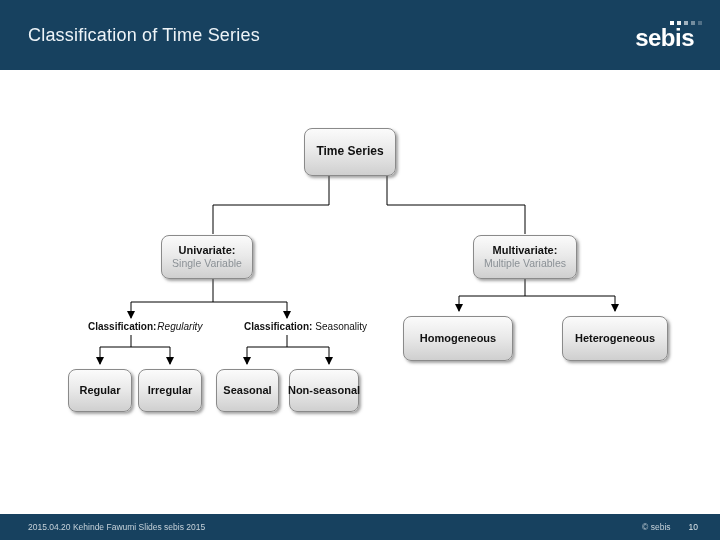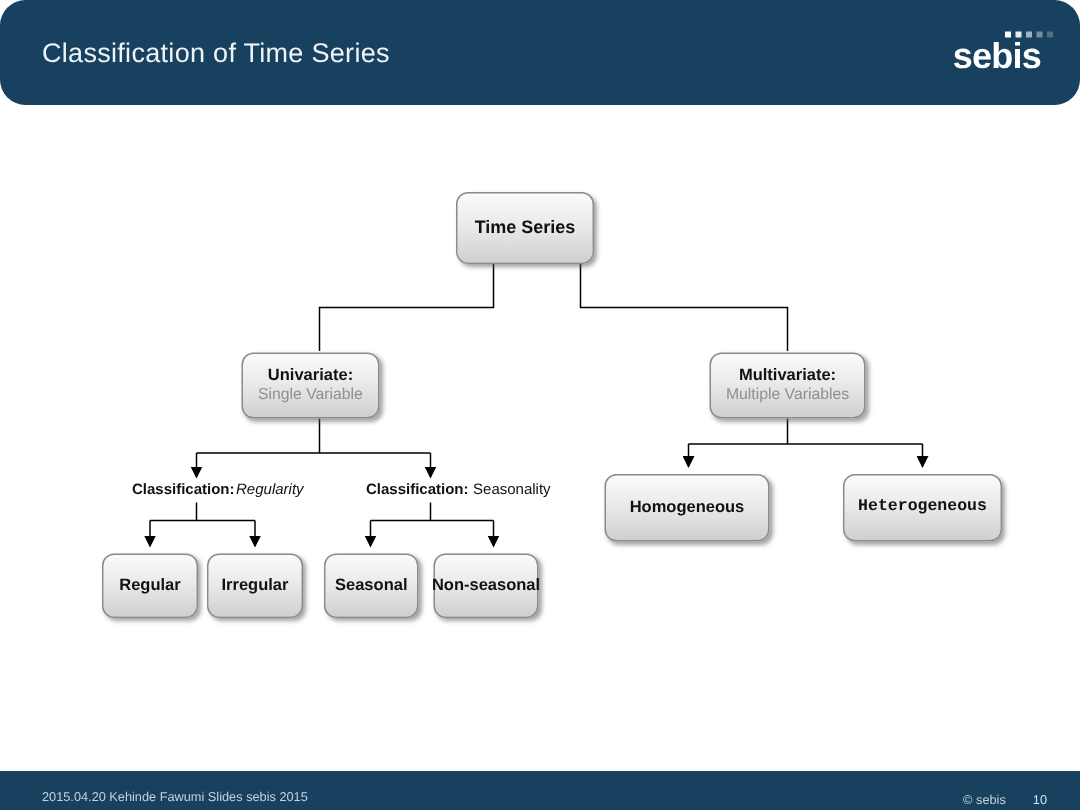--- a/index.html
+++ b/index.html
@@ -14,7 +14,6 @@
     background:#17415f; box-sizing:border-box;
     display:flex; align-items:center; justify-content:space-between;
     padding:0 26px 0 28px;
-    border-radius:17px;
   }
   .slide-title {
     margin:0; font-size:18px; font-weight:normal; color:#eef4f8; letter-spacing:.2px;

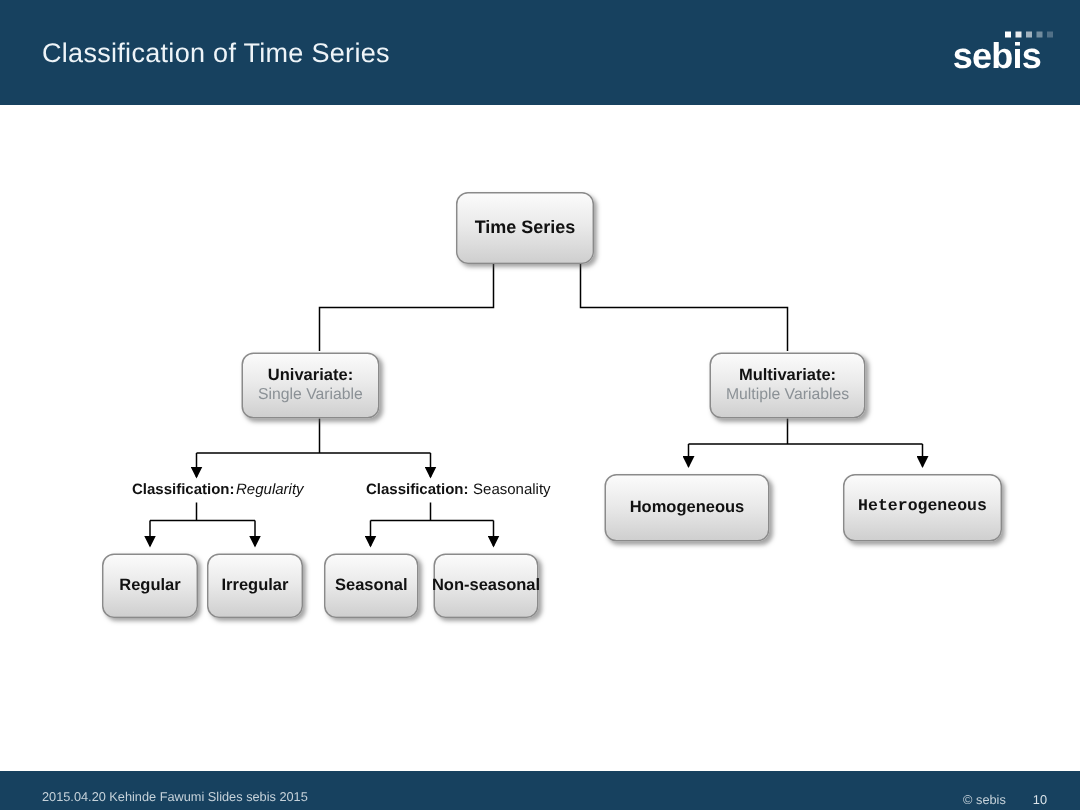--- a/index.html
+++ b/index.html
@@ -49,7 +49,7 @@
   .n-univariate  { left:161px; top:235px; width:92px; height:44px; }
   .n-multivariate{ left:473px; top:235px; width:104px; height:44px; }
   .n-homogeneous { left:403px; top:316px; width:110px; height:45px; }
-  .n-heterogeneous{ left:562px; top:316px; width:106px; height:45px;font-family:Liberation Mono, monospace; }
+  .n-heterogeneous{ left:562px; top:316px; width:106px; height:45px; }
   .n-regular     { left:68px;  top:369px; width:64px;  height:43px;text-align:right; }
   .n-irregular   { left:138px; top:369px; width:64px;  height:43px; }
   .n-seasonal    { left:216px; top:369px; width:63px;  height:43px; }

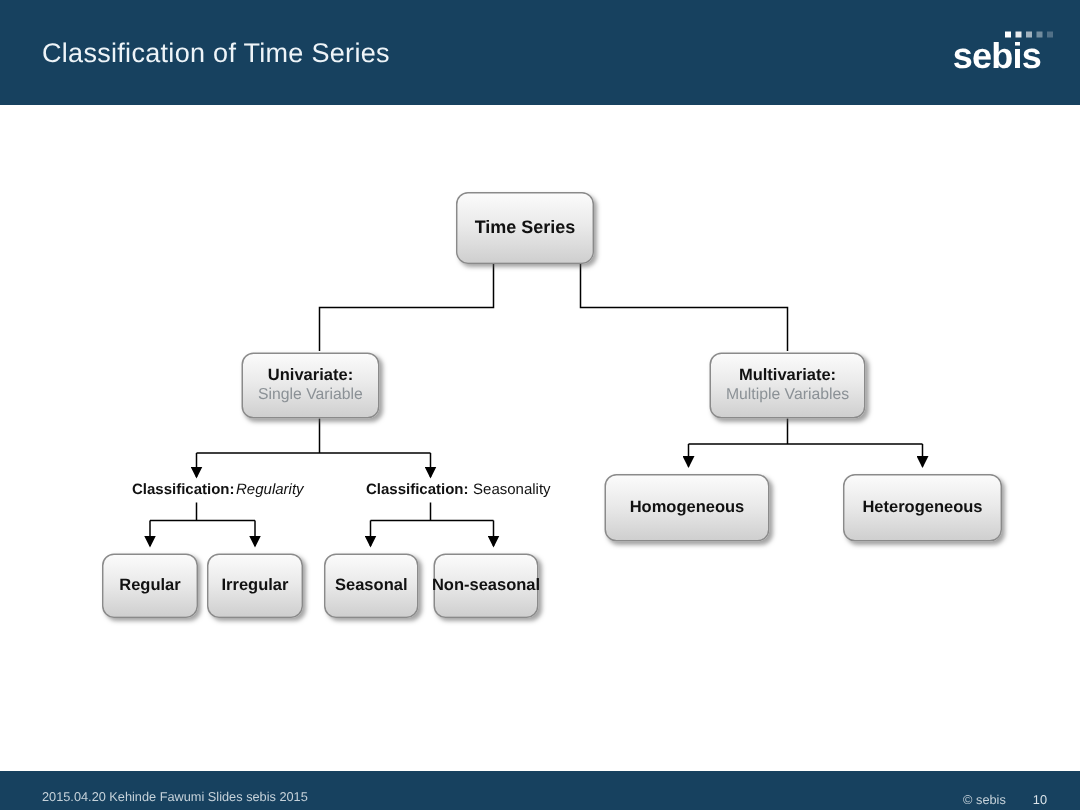--- a/index.html
+++ b/index.html
@@ -69,8 +69,8 @@
   .footbar {
     position:absolute; left:0; bottom:0; width:720px; height:26px;
     background:#17415f; box-sizing:border-box;
-    display:flex; justify-content:space-between;
-    padding:12px 22px 0 28px; font-size:8.5px; color:#c6d2da;
+    display:flex; align-items:center; justify-content:space-between;
+    padding:0 22px 0 28px; font-size:8.5px; color:#c6d2da;
   }
   .footbar .right { display:flex; align-items:center; gap:18px; }
   .footbar .page { color:#dbe4ea; }

